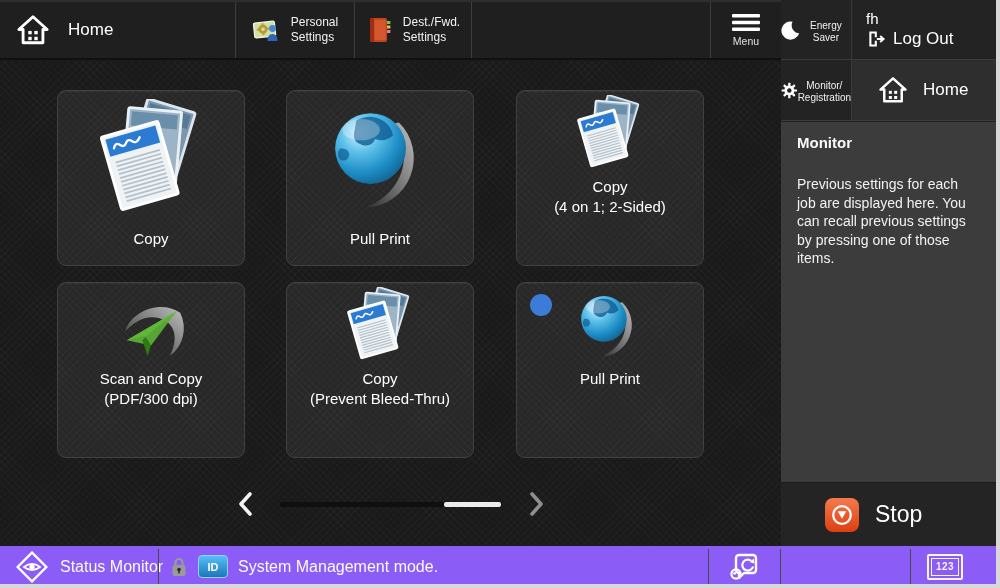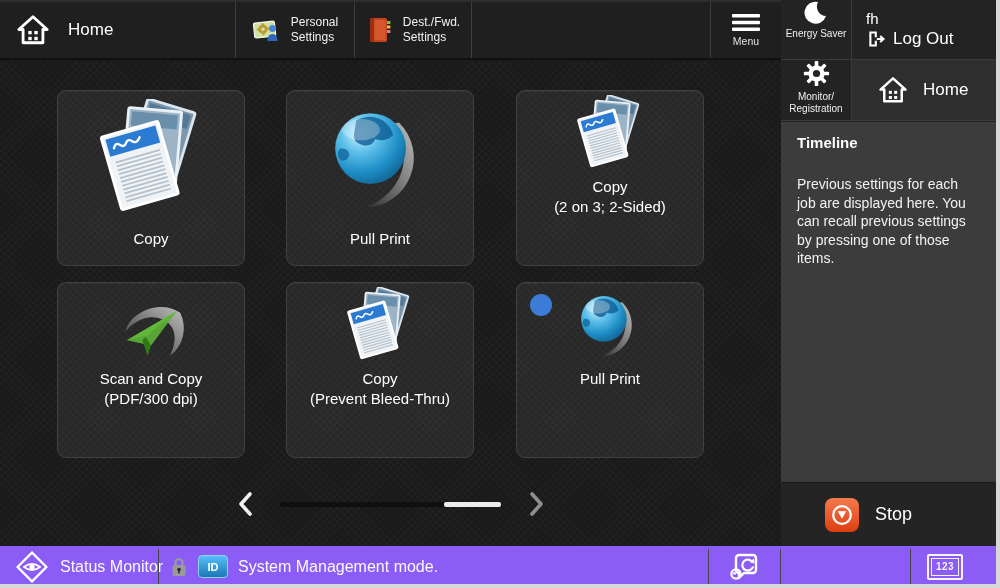--- a/index.html
+++ b/index.html
@@ -29,7 +29,7 @@
   .rpanel { position:absolute; left:781px; top:0; width:219px; height:546px; background:#232323; }
   .rp-row { display:flex; border-bottom:1px solid #3b3b3b; }
   .rp-row1 { height:60px; } .rp-row2 { height:61px; }
-  .cell-energy,.cell-setreg { width:71px; border-right:1px solid #3b3b3b; display:flex; flex-direction:column;
+  .cell-energy,.cell-setreg { width:71px; border-right:1px solid #3b3b3b; display:flex; flex-direction:row;
       align-items:center; justify-content:flex-start; text-align:center; cursor:pointer; }
   .cell-energy .lbl,.cell-setreg .lbl { font-size:10px; line-height:1.2; margin-top:4px; color:#f0f0f0; }
   .cell-logout { flex:1; display:flex; flex-direction:column; justify-content:center; padding-left:14px; cursor:pointer; }

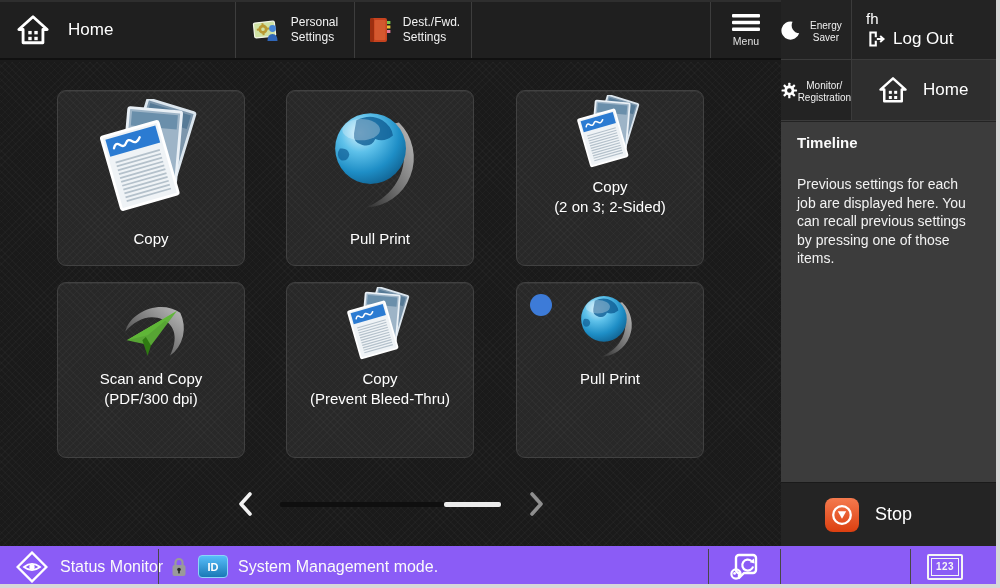--- a/index.html
+++ b/index.html
@@ -259,7 +259,7 @@
       </div>
     </div>
     <div class="timeline">
-      <h2>Timeline</h2>
+      <h2>Monitor</h2>
       <p>Previous settings for each job are displayed here. You can recall previous settings by pressing one of those items.</p>
     </div>
     <div class="stop-row">

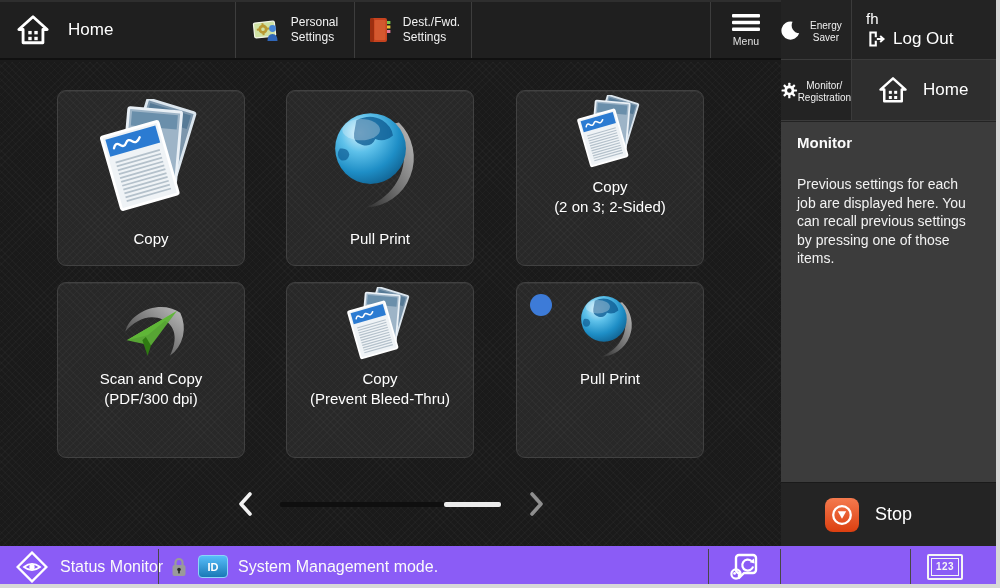--- a/index.html
+++ b/index.html
@@ -307,7 +307,7 @@
         </div>
       <div class="tile-label">
         <div>Copy</div>
-          <div>(2 on 3; 2-Sided)</div>
+          <div>(4 on 1; 2-Sided)</div>
       </div>
     </div>
 

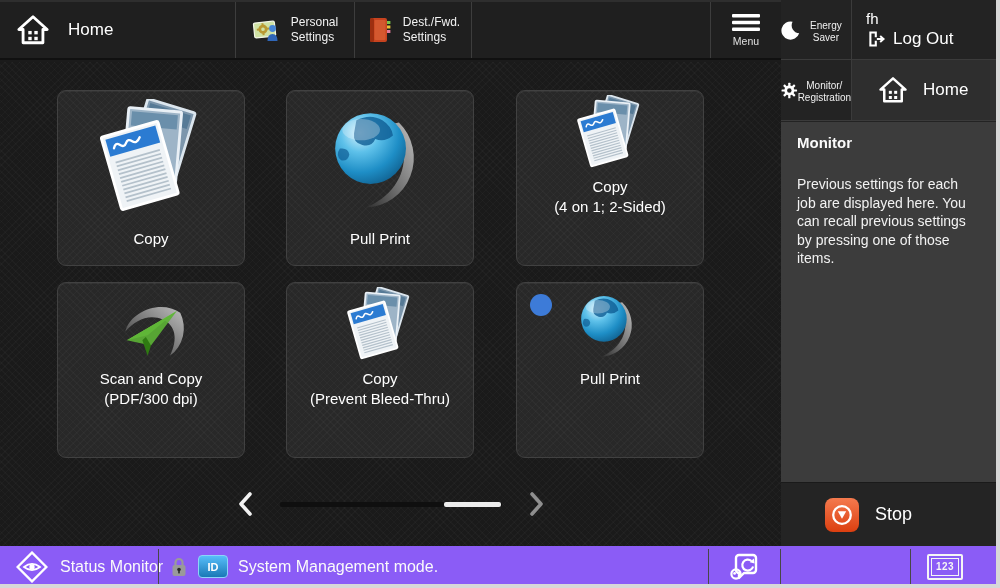--- a/index.html
+++ b/index.html
@@ -41,7 +41,7 @@
   .timeline p { margin-top:24px; font-size:14px; line-height:1.33; color:#f2f2f2; width:180px; }
   .stop-row { position:absolute; left:0; top:482px; width:219px; height:64px; background:#242424;
       border-top:1px solid #1a1a1a; display:flex; align-items:center; padding-left:44px; gap:16px; cursor:pointer; }
-  .stop-row .lbl { font-size:18px; }
+  .stop-row .lbl { font-size:23px; }
   .stop-ic { width:34px; height:34px; border-radius:8px; background:linear-gradient(#f47a4e,#dc3f10);
       display:flex; align-items:center; justify-content:center; }
 

